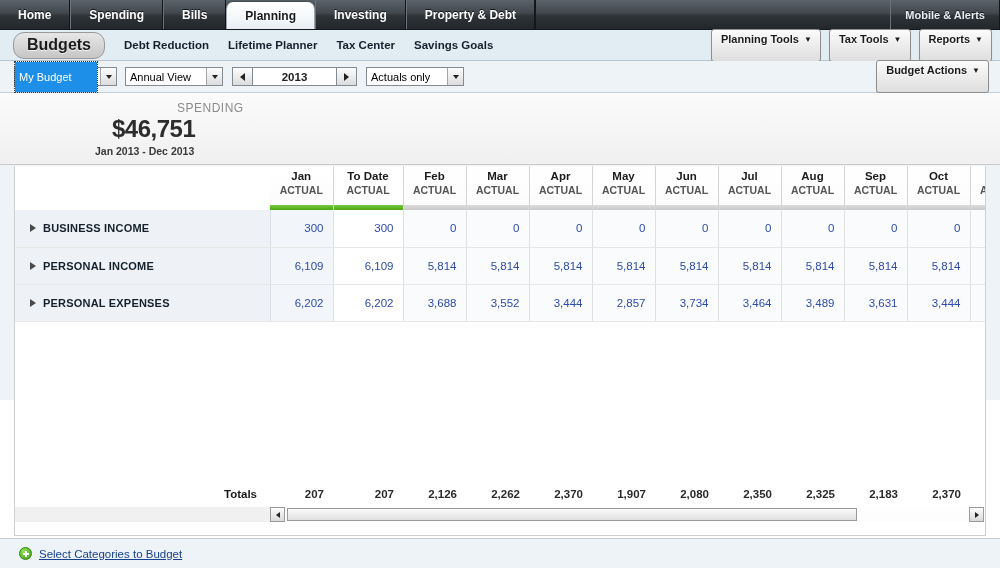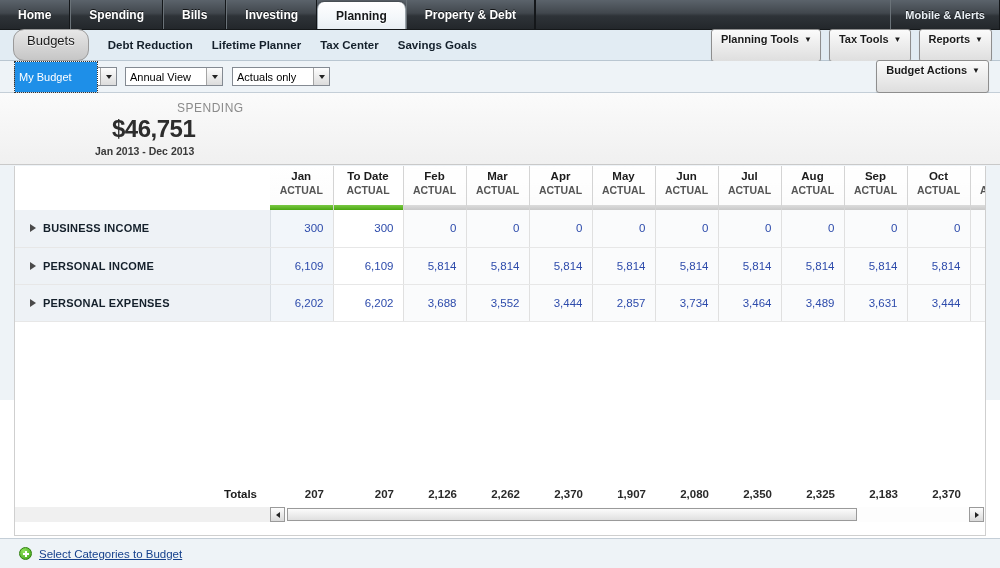--- a/index.html
+++ b/index.html
@@ -261,11 +261,11 @@
     <div class="tab">
         <span>Bills</span>
       </div>
+    <div class="tab active">
+        <span>Planning</span>
+      </div>
     <div class="tab">
         <span>Investing</span>
-      </div>
-    <div class="tab active">
-        <span>Planning</span>
       </div>
     <div class="tab">
         <span>Property &amp; Debt</span>

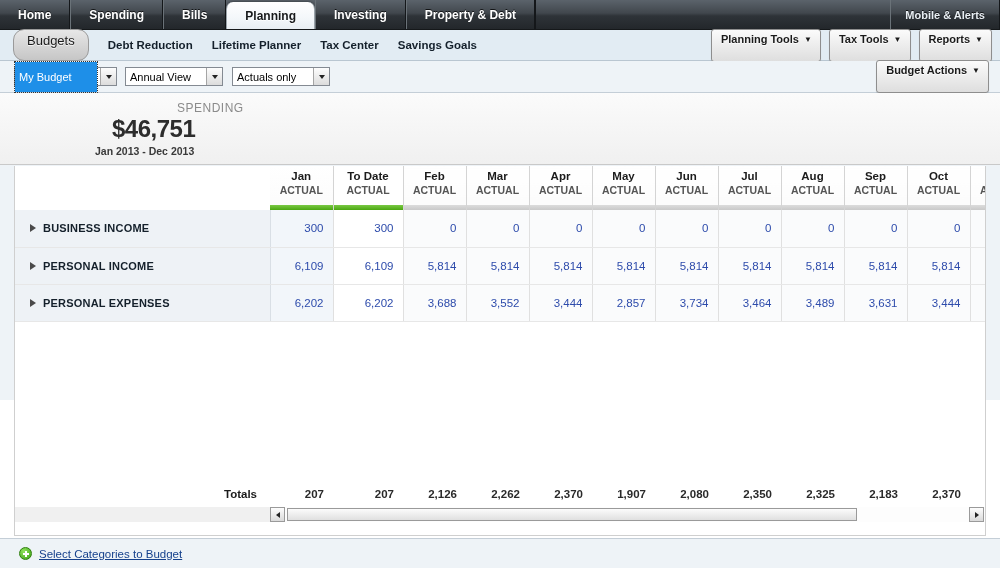--- a/index.html
+++ b/index.html
@@ -58,11 +58,11 @@
   }
   .subnav .pill {
     margin-left:13px;
-    padding:3px 13px 12px;
+    padding:3px 13px 4px;
     border-radius:11px;
     background:linear-gradient(to bottom,#e7e7e7,#c6c6c6);
     border:1px solid #9a9a9a;
-    font-weight:normal; font-size:13px; color:#1b1b1b;
+    font-weight:bold; font-size:16px; color:#1b1b1b;
     text-shadow:0 1px 0 rgba(255,255,255,.7);
     position:relative; cursor:pointer;
   }

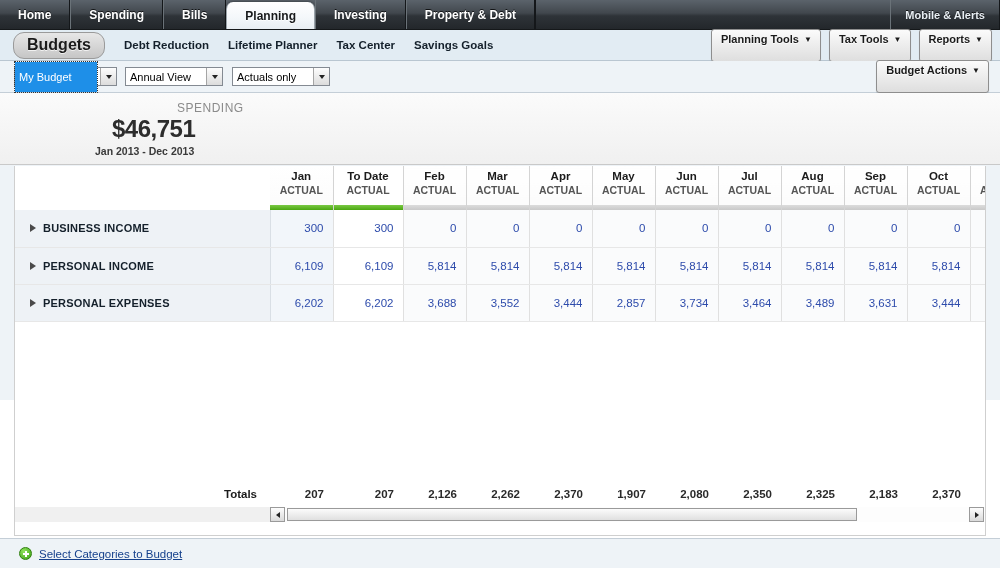--- a/index.html
+++ b/index.html
@@ -300,6 +300,15 @@
       <span class="arrowbox">
           <i></i>
         </span>
+    </div>
+    <div class="yearbox">
+      <div class="stepper">
+          <i class="l"></i>
+        </div>
+      <div class="yearval">2013</div>
+      <div class="stepper">
+          <i class="r"></i>
+        </div>
     </div>
     <div class="sel" id="sel-actuals">
       <span class="txt">Actuals only</span>

